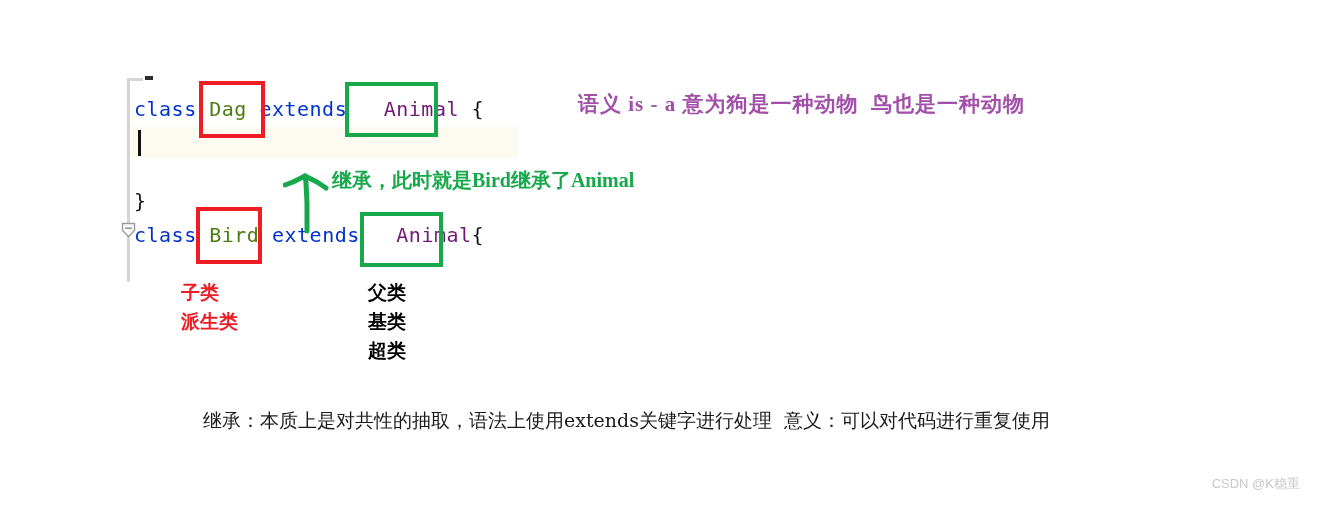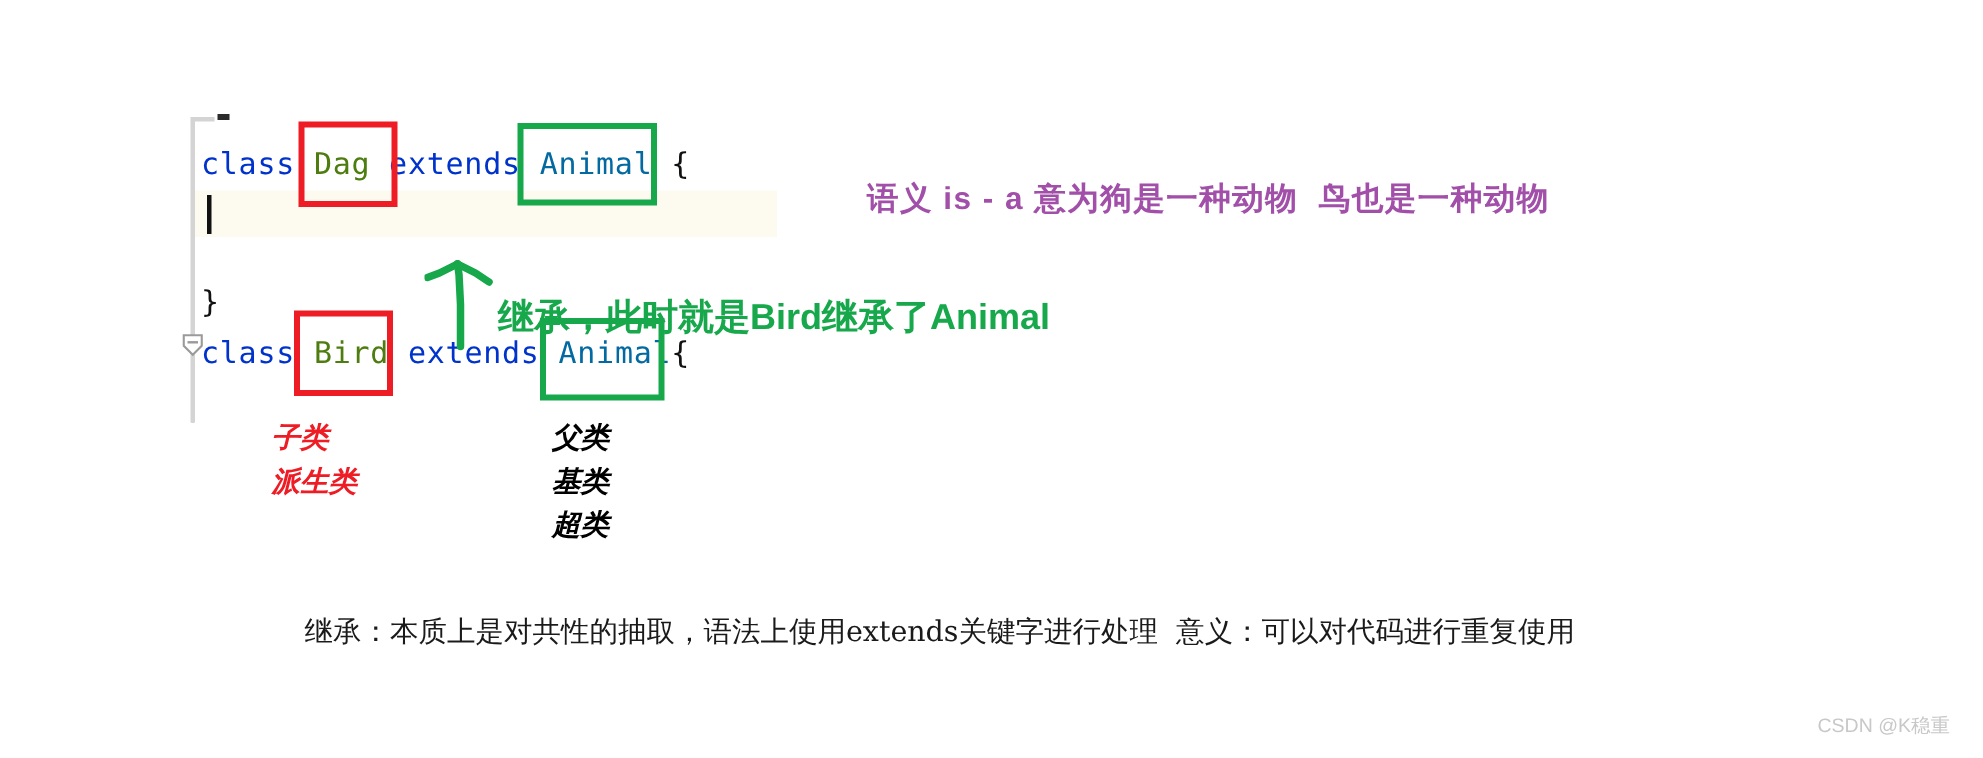--- a/index.html
+++ b/index.html
@@ -93,7 +93,7 @@
 
   .kw      { color: #0033cc; margin-top: 28px; }
   .cls     { color: #4d7c0f; }
-  .plain   { color: #0369a1; }
+  .plain   { color: #701a75; margin-left: 24px; }
   .brace   { color: #111111; }
 
   

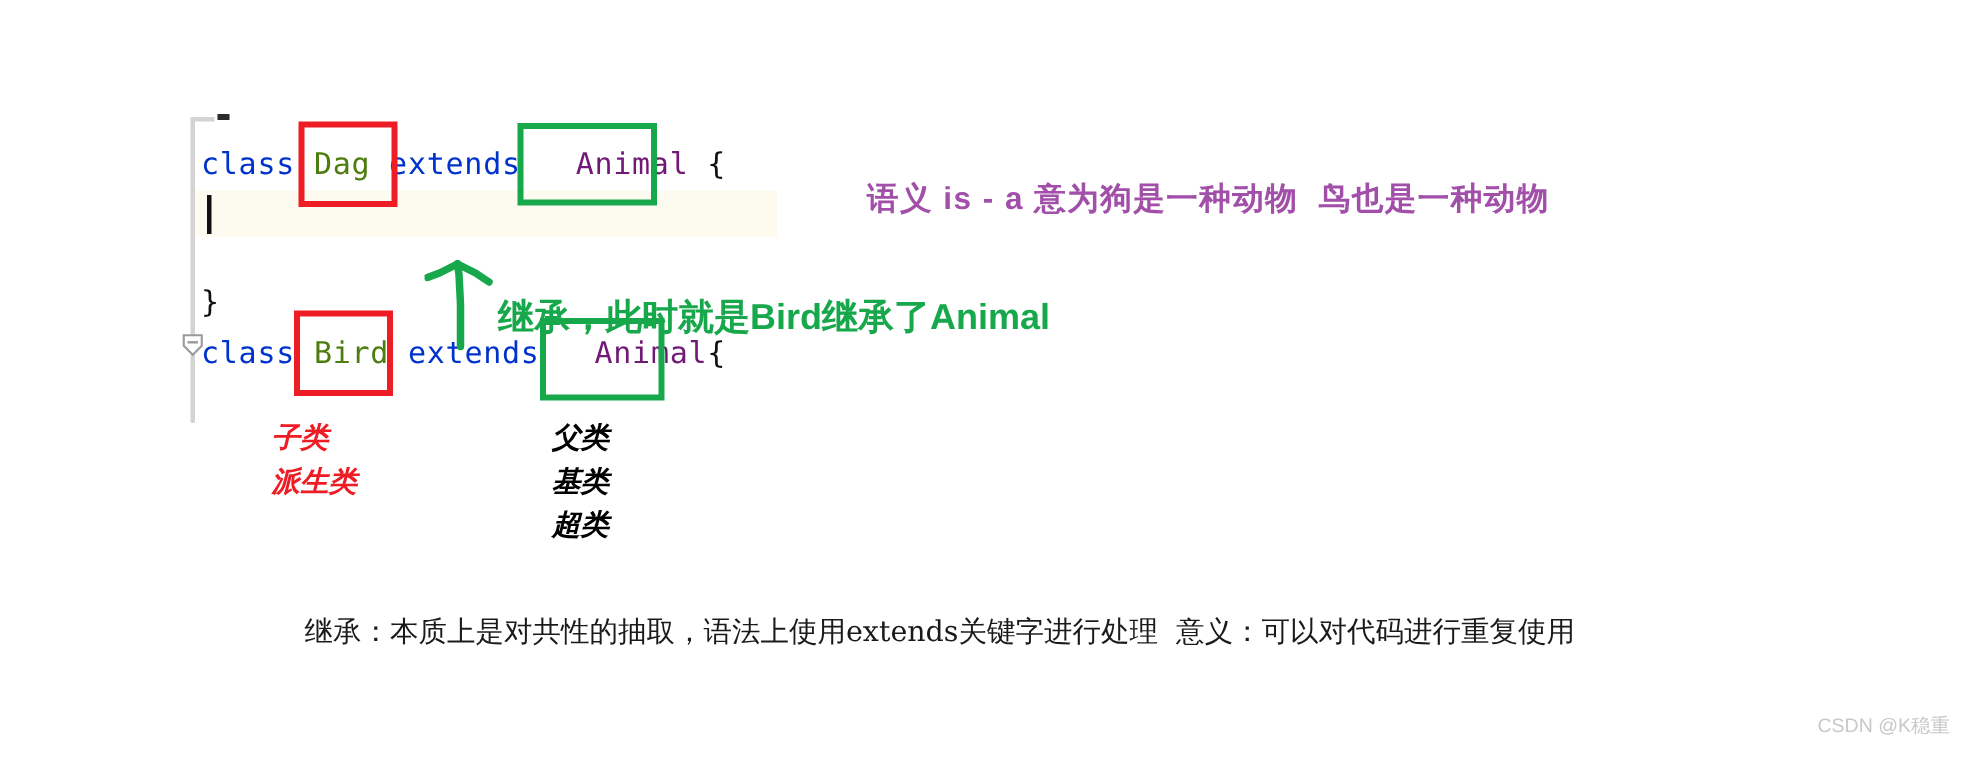--- a/index.html
+++ b/index.html
@@ -124,9 +124,8 @@
   .anno {
     position: absolute;
     white-space: pre;
-    font-family: Liberation Sans, sans-serif;
+    font-family: Liberation Serif, serif;
     font-weight: bold;
-    margin-top: 28px;
   }
   .anno-purple {
     left: 578px;

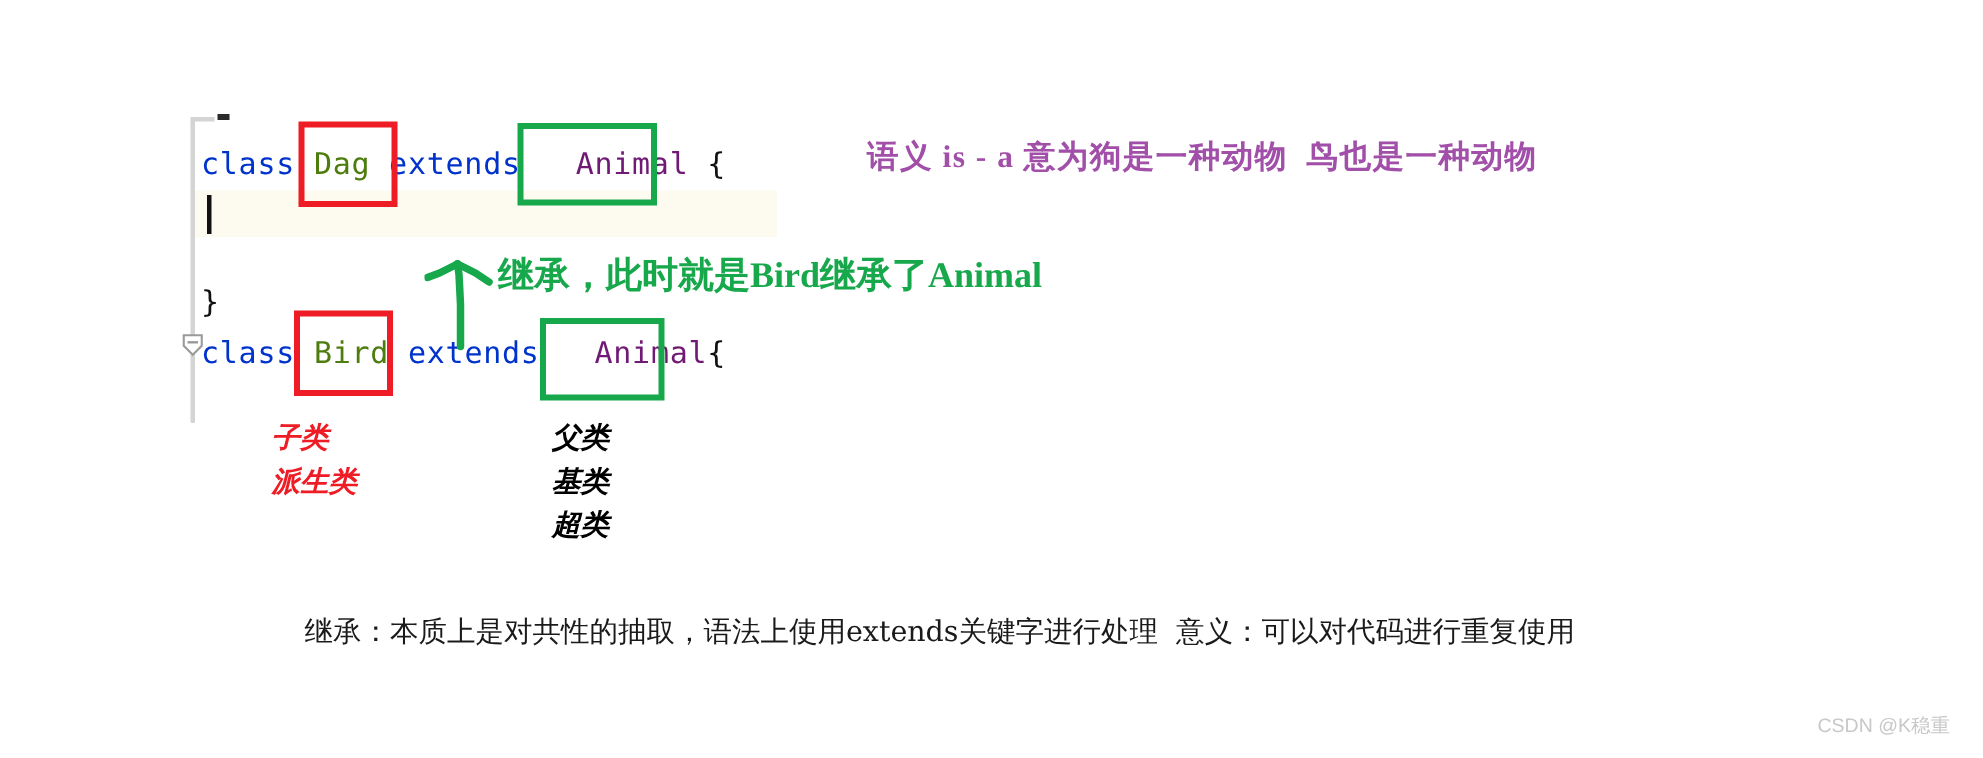--- a/index.html
+++ b/index.html
@@ -138,7 +138,7 @@
     left: 332px;
     top: 167px;
     color: #17a84c;
-    font-size: 24px;
+    font-size: 20px;
   }
   .label-col {
     position: absolute;

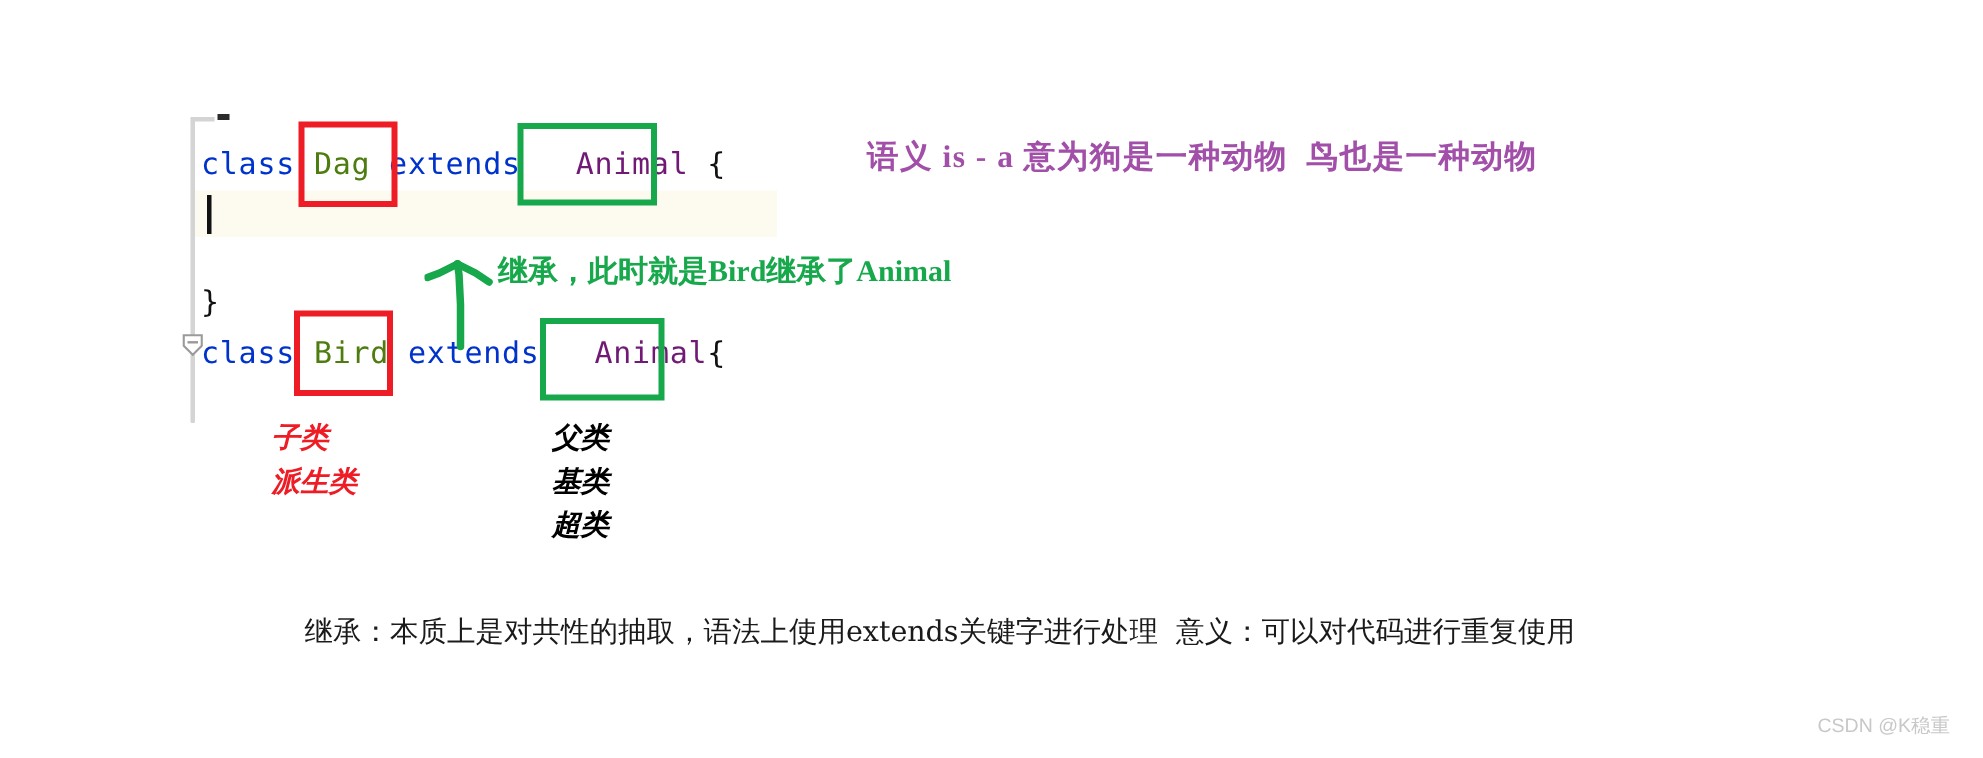--- a/index.html
+++ b/index.html
@@ -149,7 +149,7 @@
   }
   .label-red   { left: 181px; top: 278px; color: #ee1c25; }
   .label-green { left: 368px; top: 278px; color: #000000; }
-  .label-col div { white-space: pre; font-style: italic; }
+  .label-col div { white-space: pre; }
 
   .bottom-note {
     position: absolute;

